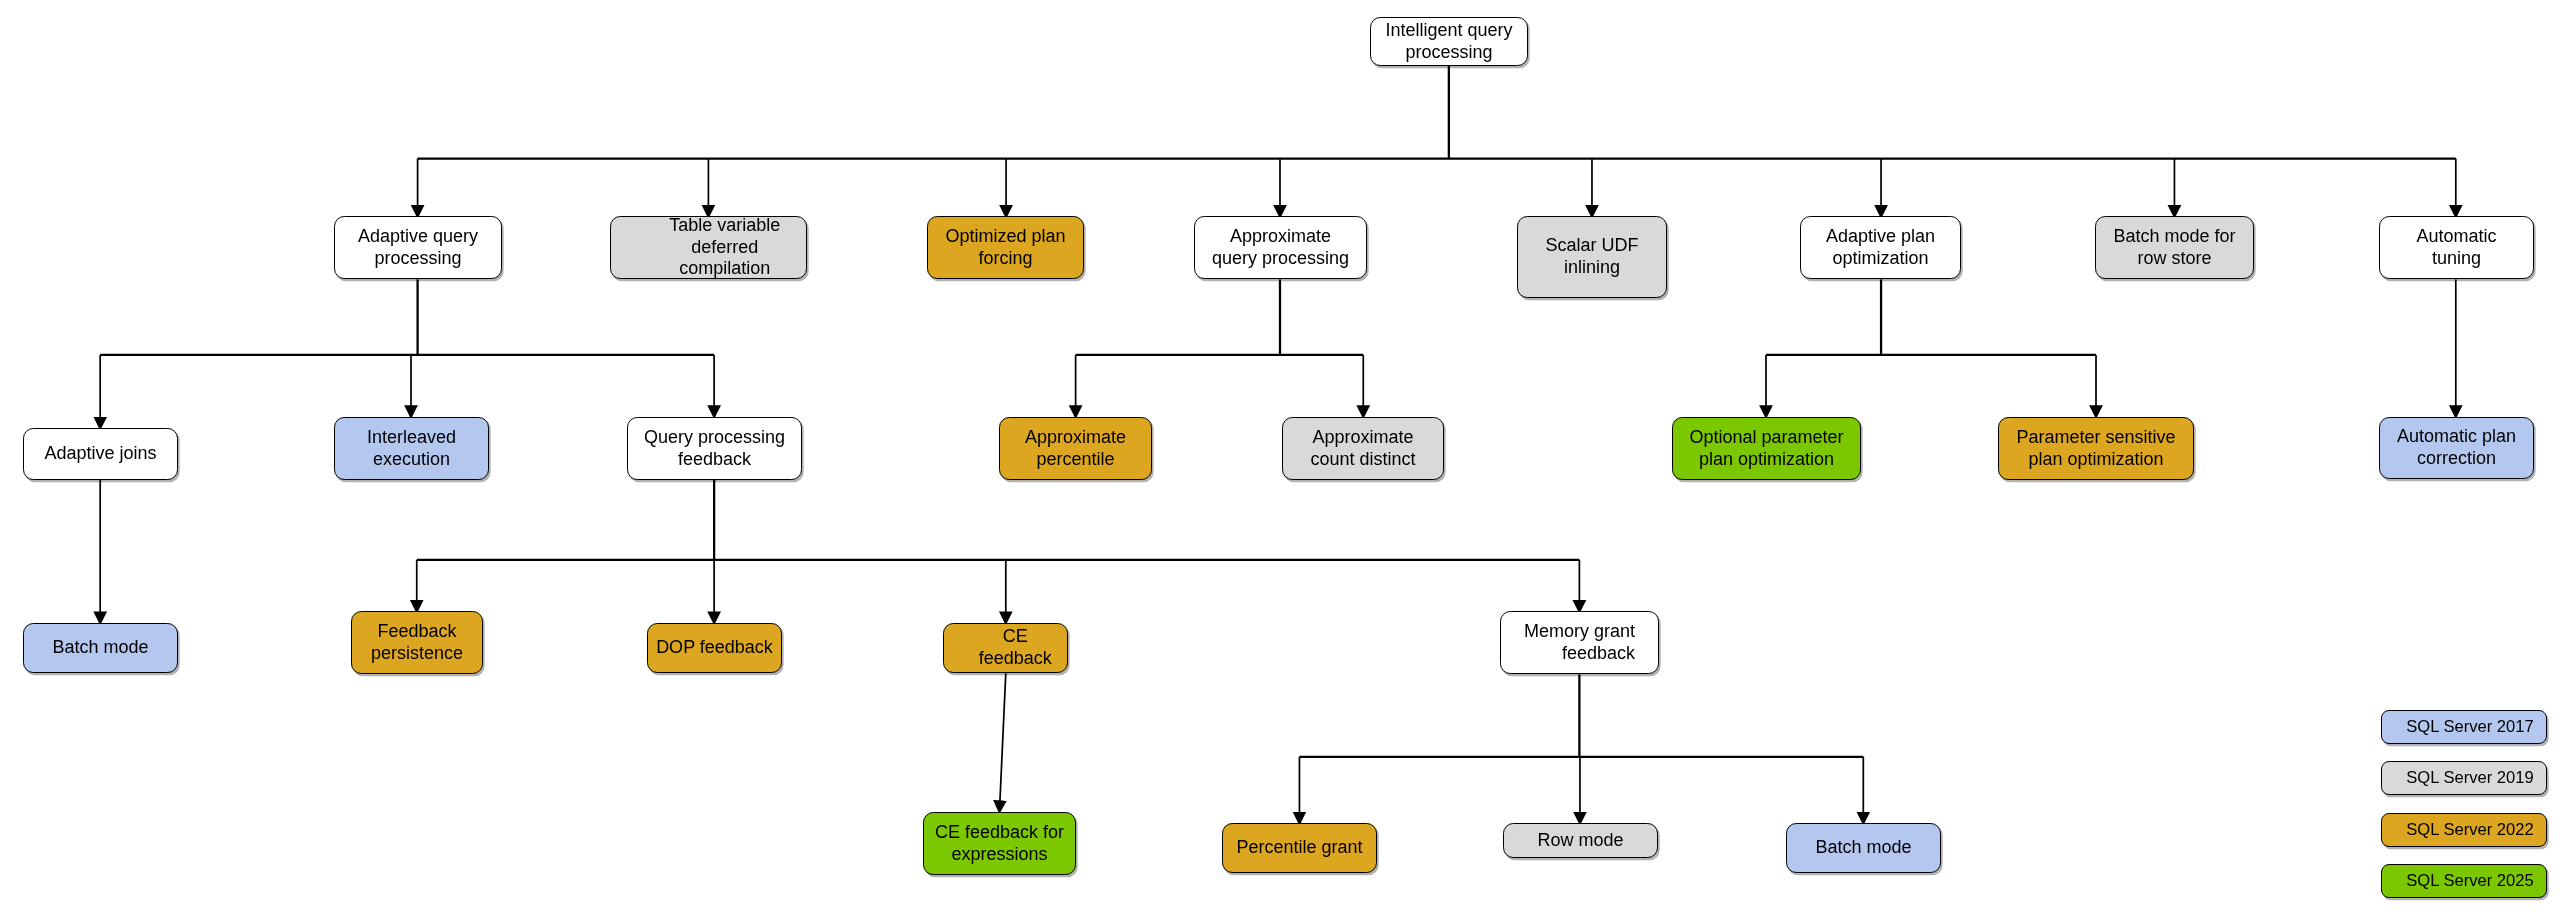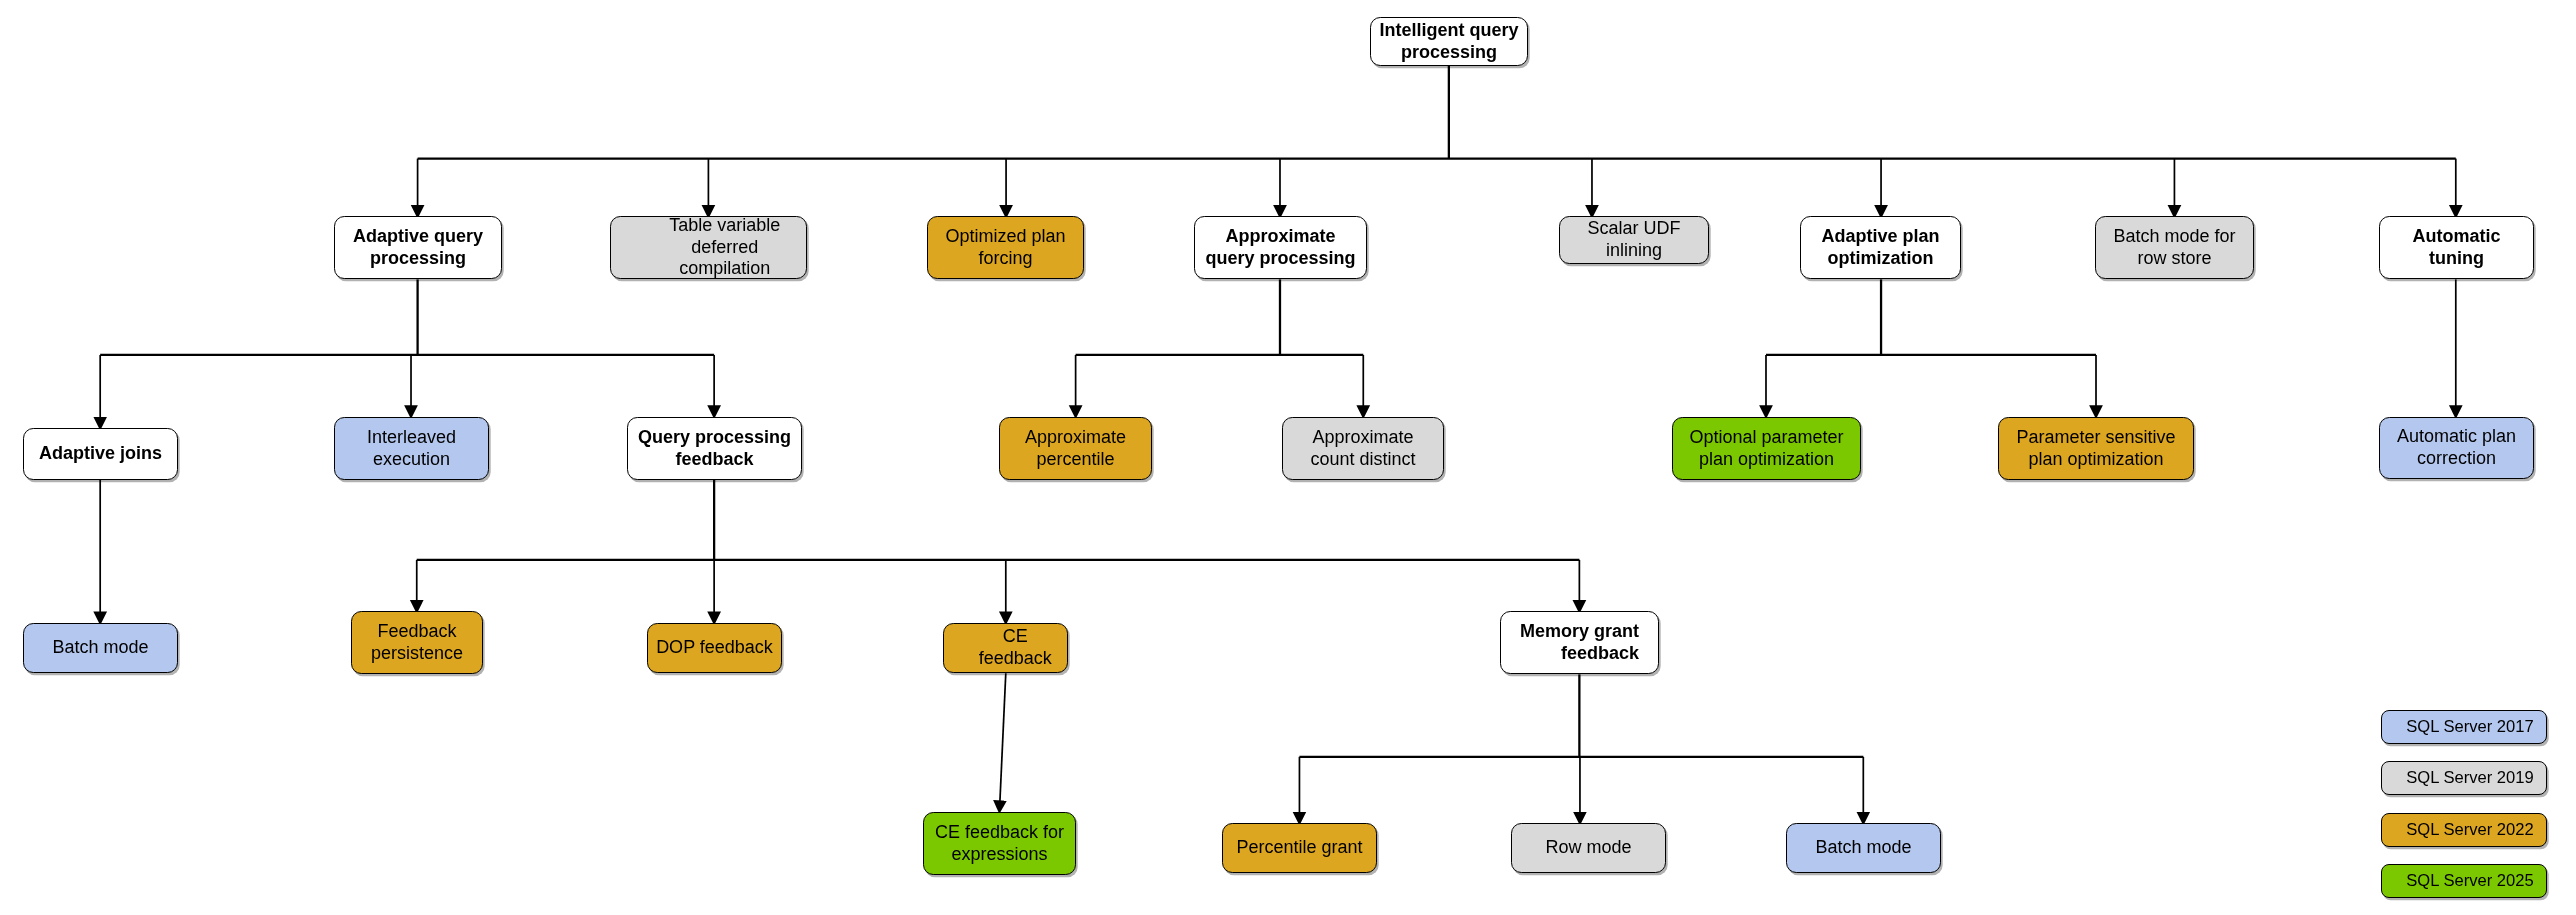--- a/index.html
+++ b/index.html
@@ -22,7 +22,7 @@
     box-shadow:1.7px 2.3px 0 rgba(0,0,0,0.30);
     white-space:pre-line;
   }
-  .node.bold{font-weight:bold;}
+  .node.bold{font-weight:normal;}
   .legend-item{
     position:absolute;
     box-sizing:border-box;

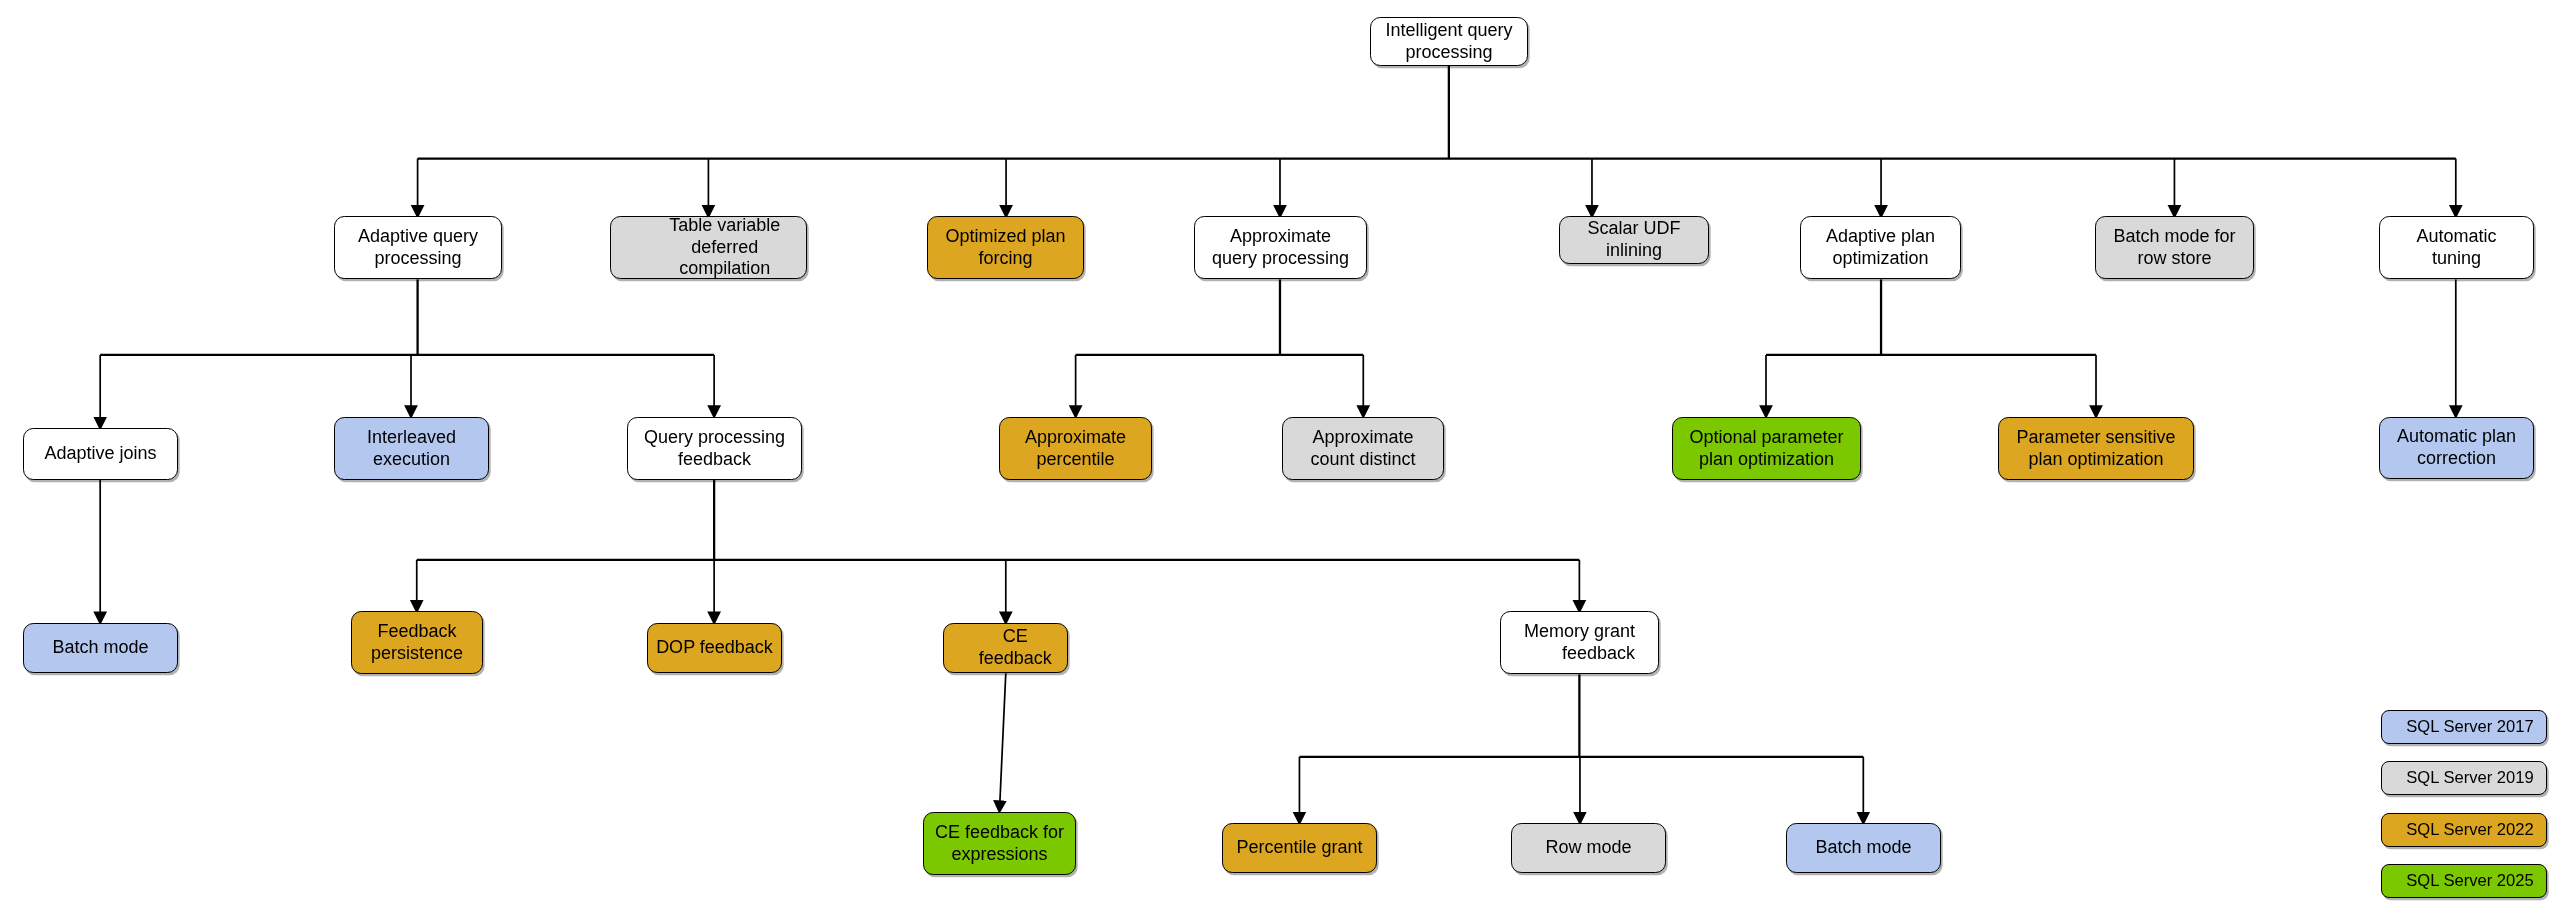--- a/index.html
+++ b/index.html
@@ -97,7 +97,7 @@
 forcing</div>
       <div class="node bold" style="left: 1194px; top: 216px; width: 173px; height: 63px; background: rgb(255, 255, 255);">Approximate
 query processing</div>
-      <div class="node" style="left: 1517px; top: 216px; width: 150px; height: 48px; background: rgb(217, 217, 217); margin-left: 42px;">Scalar UDF
+      <div class="node" style="left: 1517px; top: 216px; width: 150px; height: 82px; background: rgb(217, 217, 217);">Scalar UDF
 inlining</div>
       <div class="node bold" style="left: 1800px; top: 216px; width: 161px; height: 63px; background: rgb(255, 255, 255);">Adaptive plan
 optimization</div>

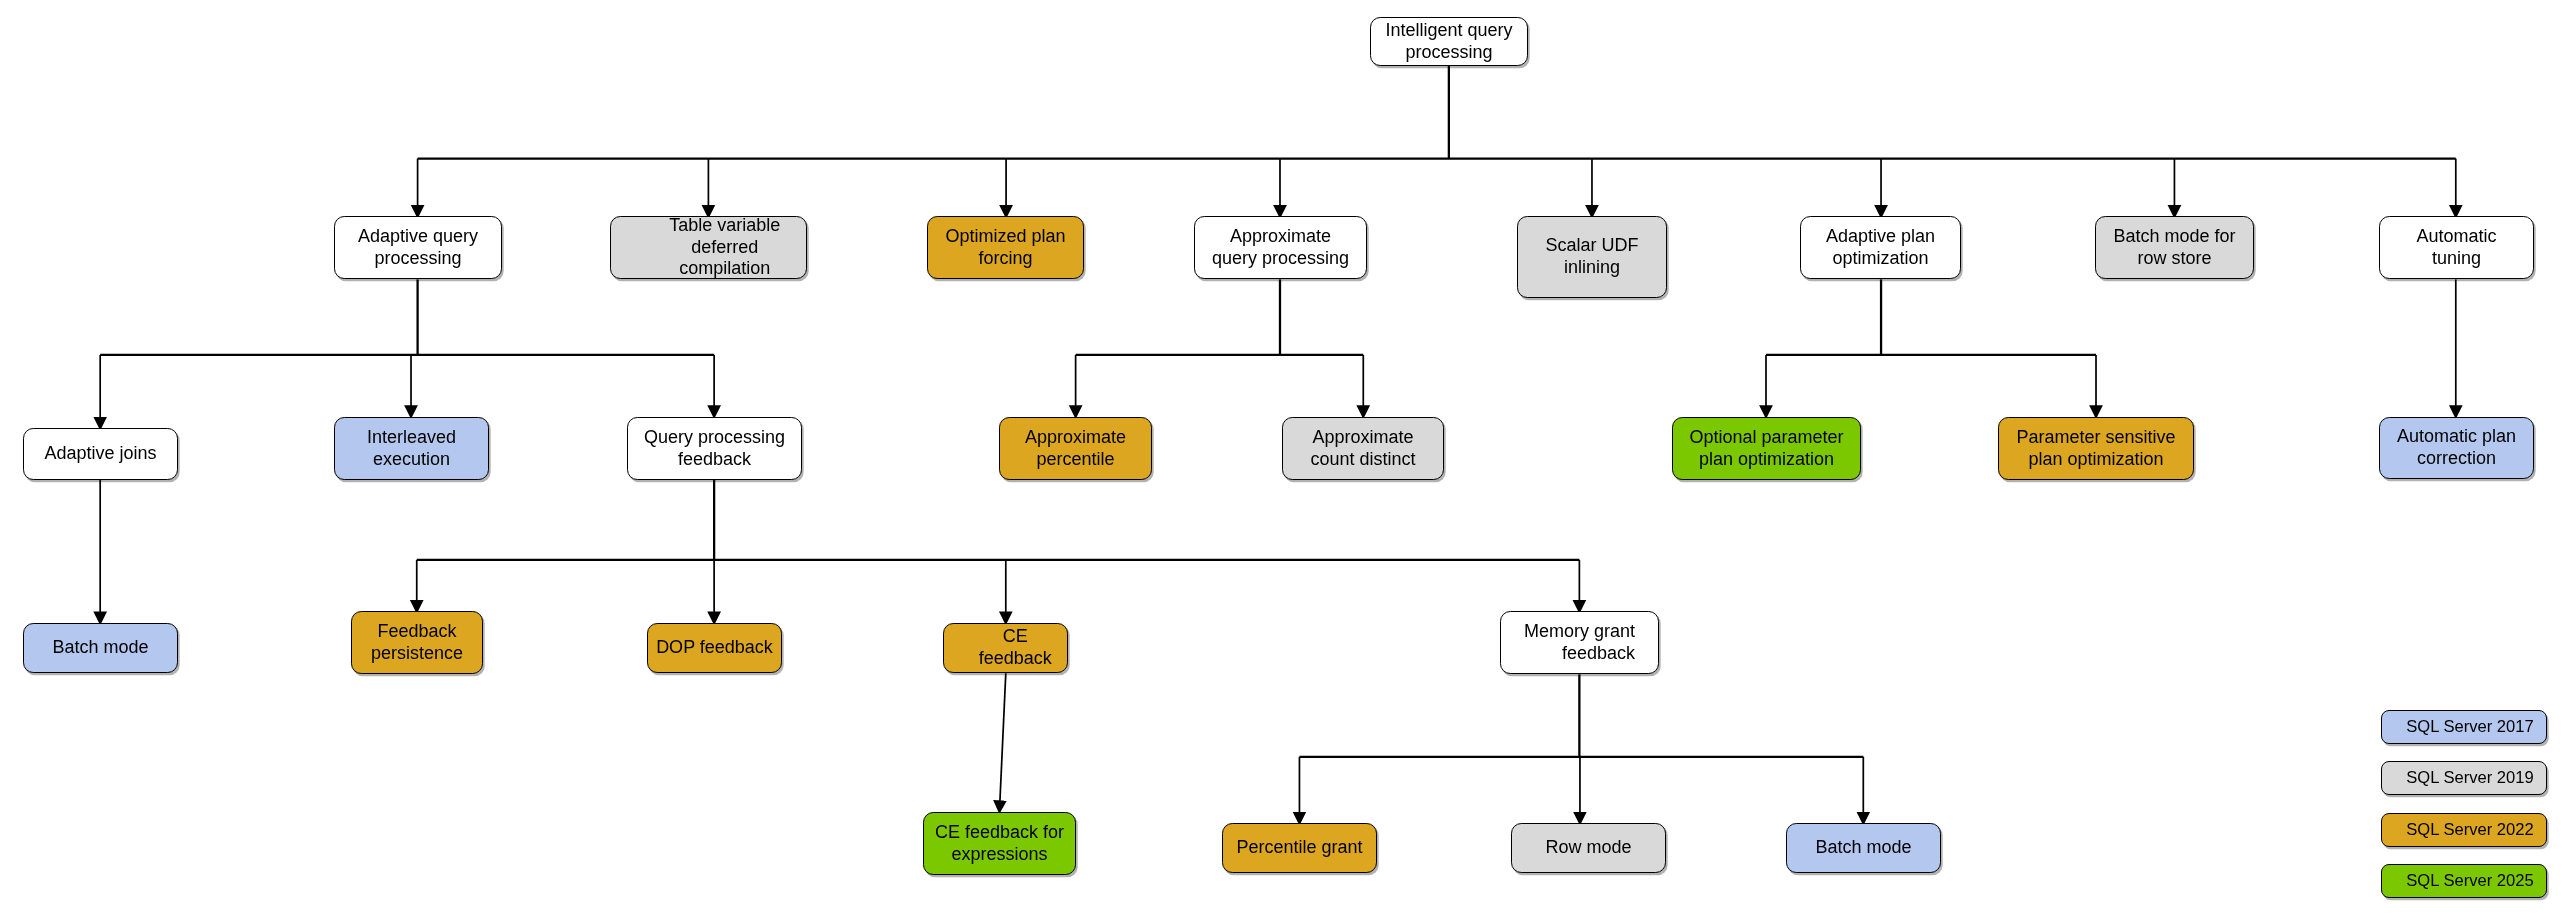--- a/index.html
+++ b/index.html
@@ -130,7 +130,7 @@
       <div class="node" style="left: 923px; top: 812px; width: 153px; height: 63px; background: rgb(124, 200, 0);">CE feedback for
 expressions</div>
       <div class="node" style="left: 1222px; top: 823px; width: 155px; height: 50px; background: rgb(221, 166, 33);">Percentile grant</div>
-      <div class="node" style="left: 1503px; top: 823px; width: 155px; height: 50px; background: rgb(217, 217, 217); margin-left: 8px;">Row mode</div>
+      <div class="node" style="left: 1503px; top: 823px; width: 155px; height: 35px; background: rgb(217, 217, 217);">Row mode</div>
       <div class="node" style="left: 1786px; top: 823px; width: 155px; height: 50px; background: rgb(179, 199, 239);">Batch mode</div>
     </div>
   <div id="legend-layer">

